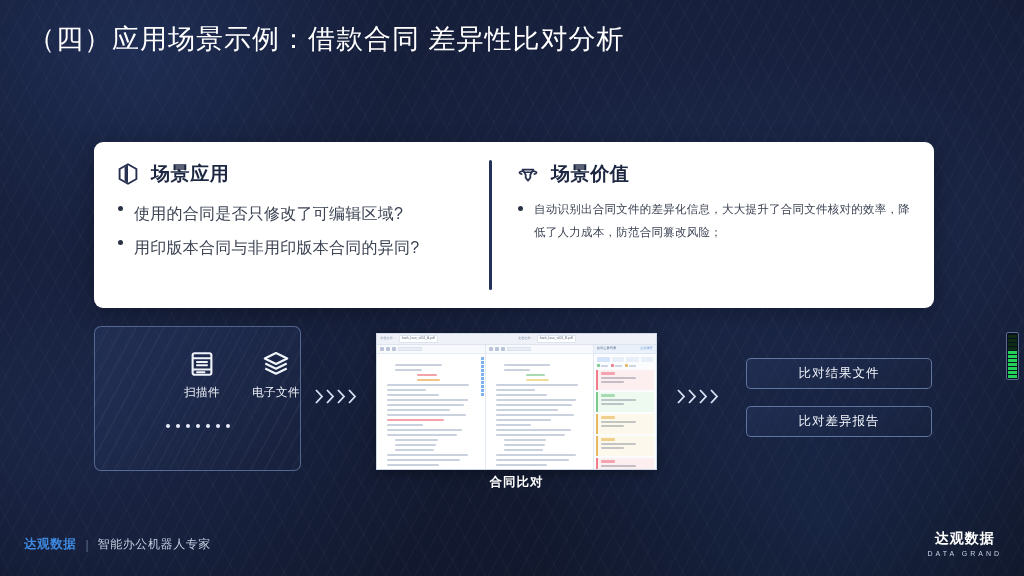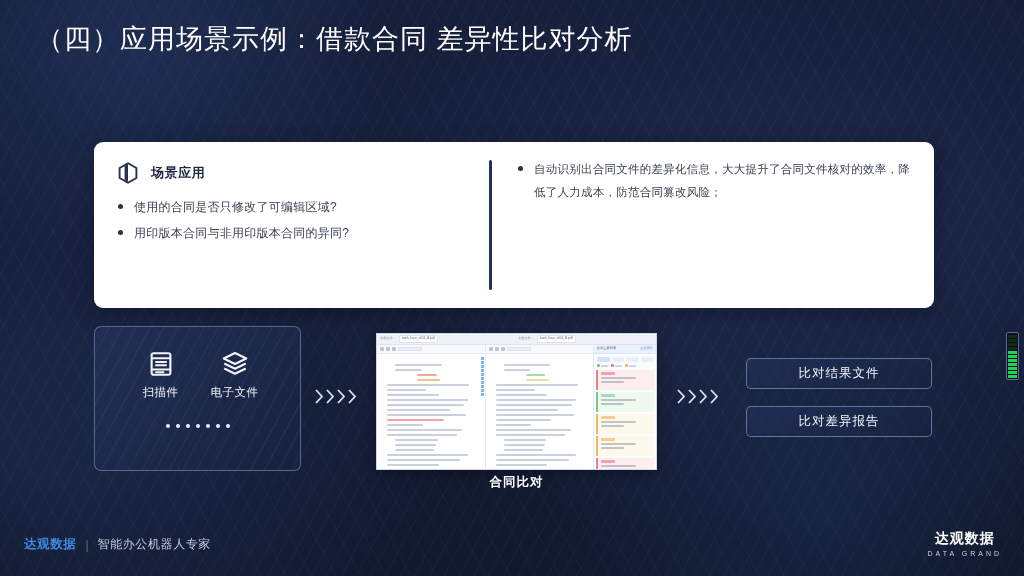--- a/index.html
+++ b/index.html
@@ -50,7 +50,7 @@
 
   
   #title {
-    position:absolute; left:36px; top:22px;
+    position:absolute; left:28px; top:22px;
     font-size:27px; line-height:1.3; letter-spacing:1px;
     color:#ffffff; font-weight:400; white-space:nowrap;
   }

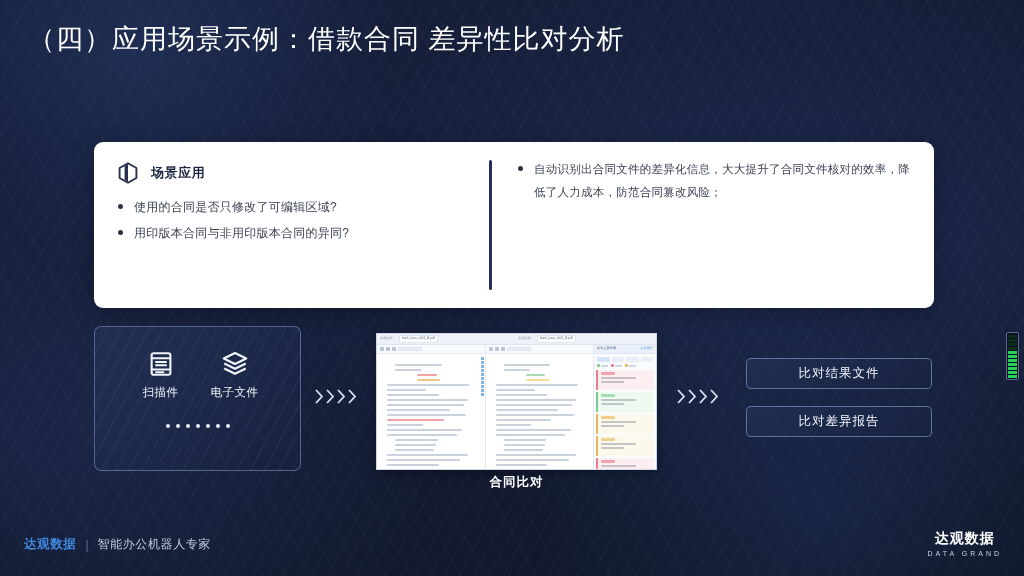--- a/index.html
+++ b/index.html
@@ -71,7 +71,7 @@
   }
   .panel-head { display:flex; align-items:center; gap:11px; margin:3px 0 11px 0; }
   .panel-title {
-    font-size:13px; font-weight:bold; color:#1d2742; letter-spacing:.6px;text-align:right;
+    font-size:19px; font-weight:bold; color:#1d2742; letter-spacing:.6px;text-align:right;
   }
   .panel-icon { width:24px; height:24px; display:block; flex:0 0 auto; }
 

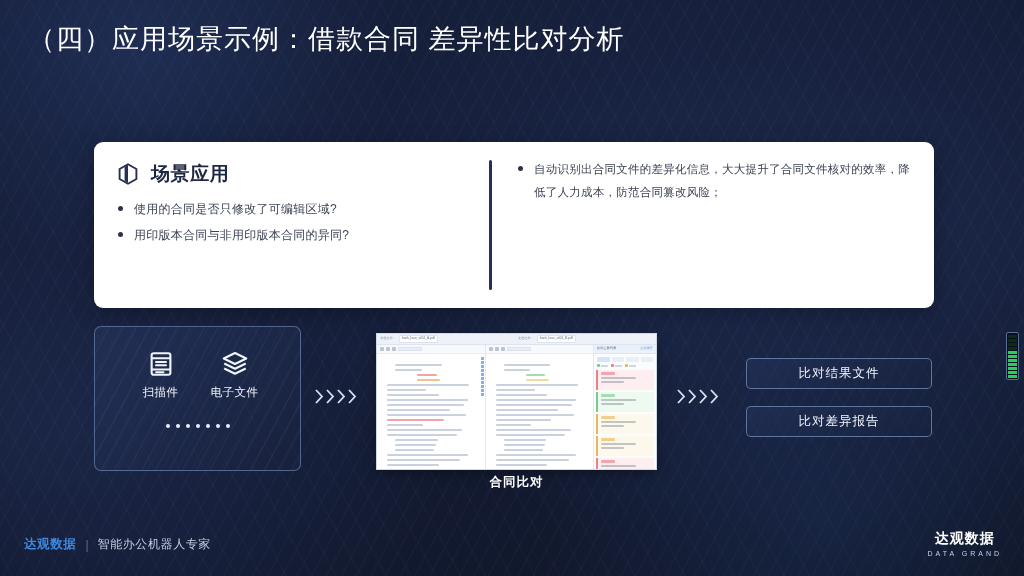--- a/index.html
+++ b/index.html
@@ -260,6 +260,15 @@
   <div id="card-divider"></div>
 
   <div class="card-half right">
+    <div class="panel-head">
+      <svg class="panel-icon" viewBox="0 0 24 24">
+        <path d="M6.6 7.6h10.8l-3.1 5.1v3.1L12 18.6l-2.3-2.8v-3.1z" fill="none" stroke="#27314f" stroke-width="1.8" stroke-linejoin="round"></path>
+        <path d="M8.6 10.2h6.8" stroke="#27314f" stroke-width="1.6" stroke-linecap="round"></path>
+        <path d="M6.4 9.1c-1.6.3-3 .9-3 1.6 0 .6 1 1.1 2.3 1.4" fill="none" stroke="#27314f" stroke-width="1.6" stroke-linecap="round"></path>
+        <path d="M17.6 9.1c1.6.3 3 .9 3 1.6 0 .6-1 1.1-2.3 1.4" fill="none" stroke="#27314f" stroke-width="1.6" stroke-linecap="round"></path>
+      </svg>
+      <div class="panel-title">场景价值</div>
+    </div>
     <ul class="bullets">
       <li>自动识别出合同文件的差异化信息，大大提升了合同文件核对的效率，降低了人力成本，防范合同篡改风险；</li>
     </ul>

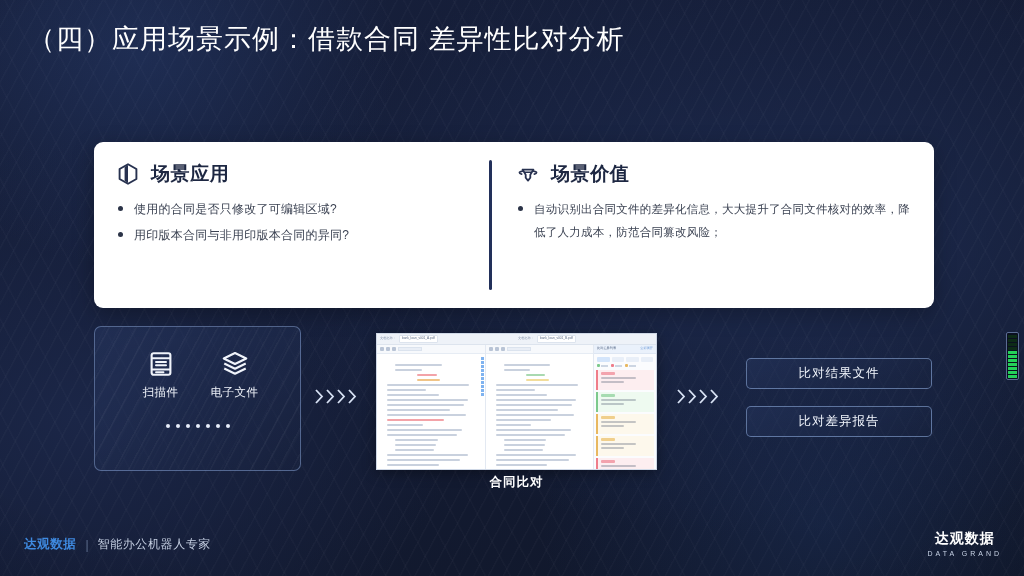--- a/index.html
+++ b/index.html
@@ -78,7 +78,7 @@
   ul.bullets { list-style:none; }
   ul.bullets li {
     position:relative; padding-left:18px;
-    font-size:12px; color:#3c4353; line-height:1.95;
+    font-size:16px; color:#3c4353; line-height:1.95;
     margin-bottom:3px; letter-spacing:.25px;
   }
   ul.bullets li:before {

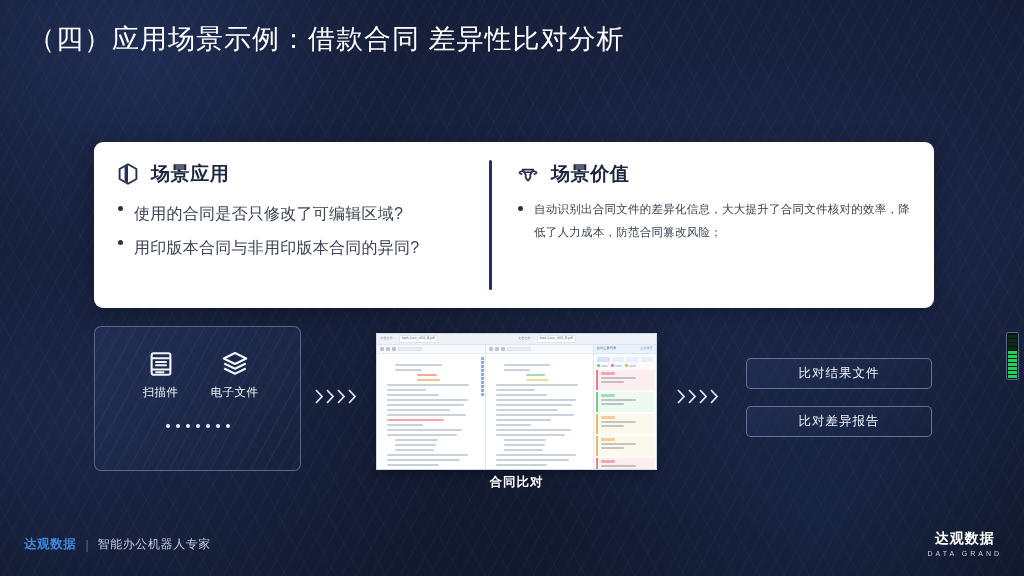--- a/index.html
+++ b/index.html
@@ -103,7 +103,7 @@
       rgba(255,255,255,0) 2px, rgba(255,255,255,0) 12px);
   }
   .ib-items {
-    position:relative; display:flex; justify-content:center; gap:26px;
+    position:relative; display:flex; justify-content:flex-end; gap:26px;
     padding-top:22px;
   }
   .ib-item { width:48px; text-align:center; color:#eef3fb; }

